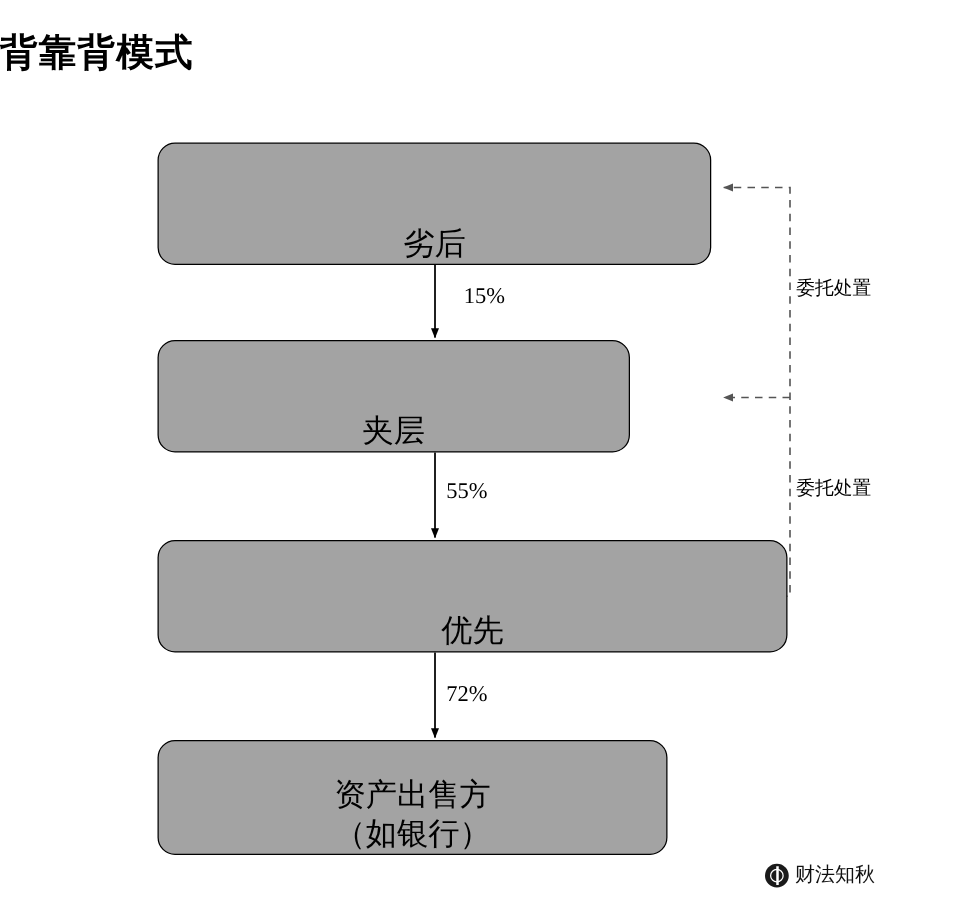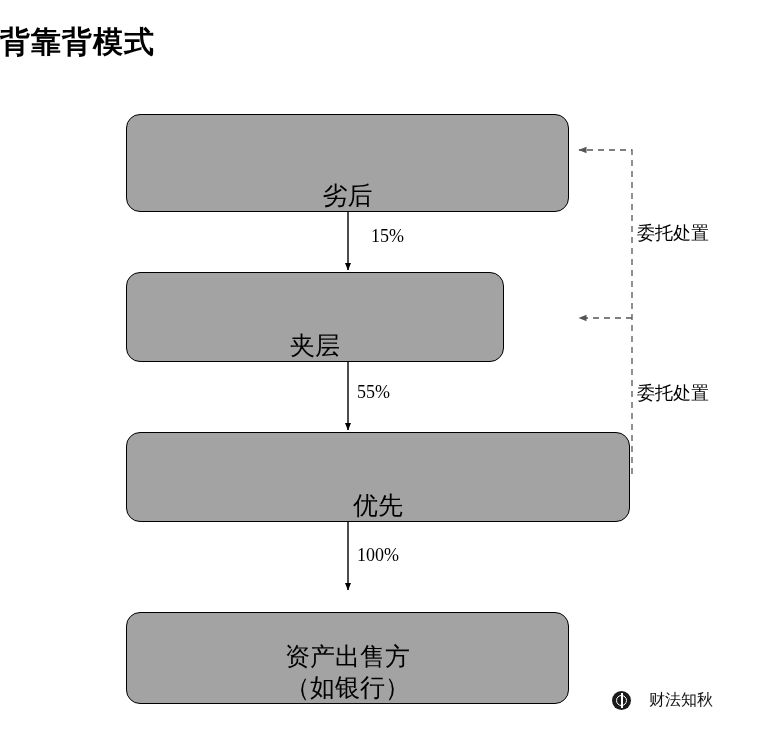--- a/index.html
+++ b/index.html
@@ -63,7 +63,7 @@
 
   .side-label {
     position: absolute;
-    font-size: 18px;
+    font-size: 15px;
     font-family: "Liberation Serif", serif;
     white-space: nowrap;
     text-align: center;

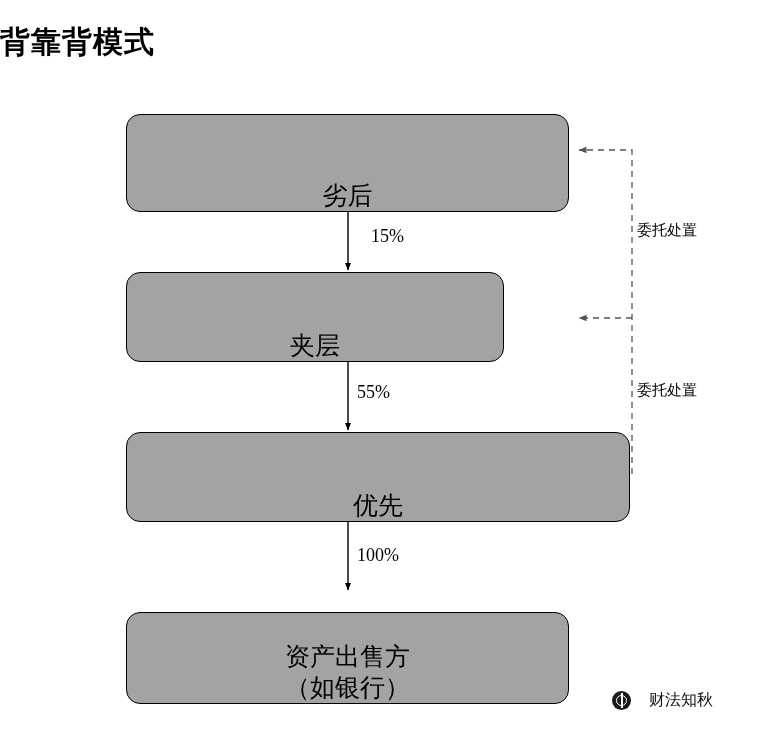--- a/index.html
+++ b/index.html
@@ -149,7 +149,7 @@
 
   <div class="edge-label lbl-15">15%</div>
   <div class="edge-label lbl-30">55%</div>
-  <div class="edge-label lbl-100">100%</div>
+  <div class="edge-label lbl-100">72%</div>
 
   <div class="side-label side-1">委托处置</div>
   <div class="side-label side-2">委托处置</div>

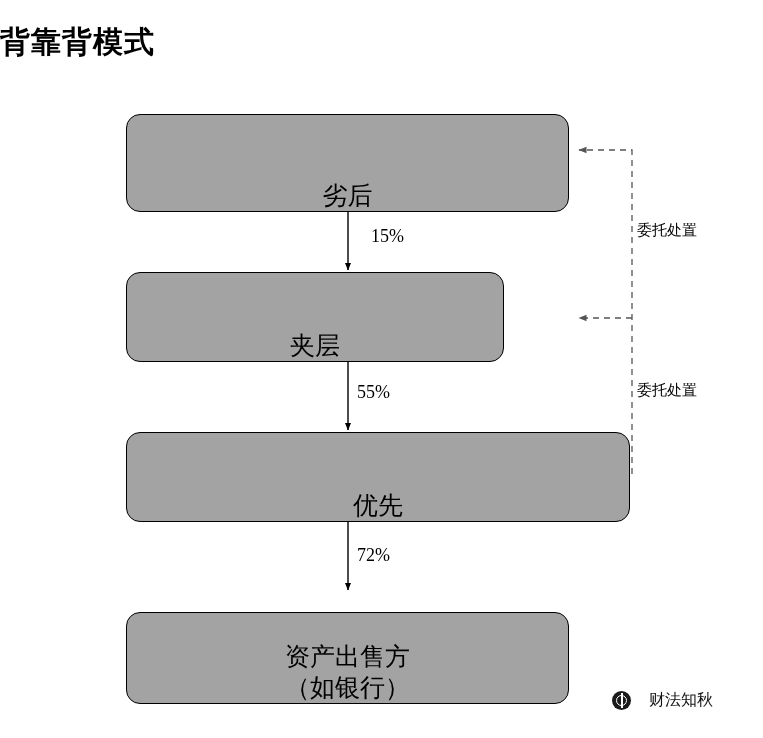--- a/index.html
+++ b/index.html
@@ -49,7 +49,7 @@
   .node-liehou  { left: 126px; top: 114px; width: 443px; height: 98px; }
   .node-jiaceng { left: 126px; top: 272px; width: 378px; height: 90px; }
   .node-youxian { left: 126px; top: 432px; width: 504px; height: 90px; }
-  .node-seller  { left: 126px; top: 592px; width: 443px; height: 92px; margin-top: 20px; }
+  .node-seller  { left: 126px; top: 592px; width: 408px; height: 92px; }
 
   .edge-label {
     position: absolute;

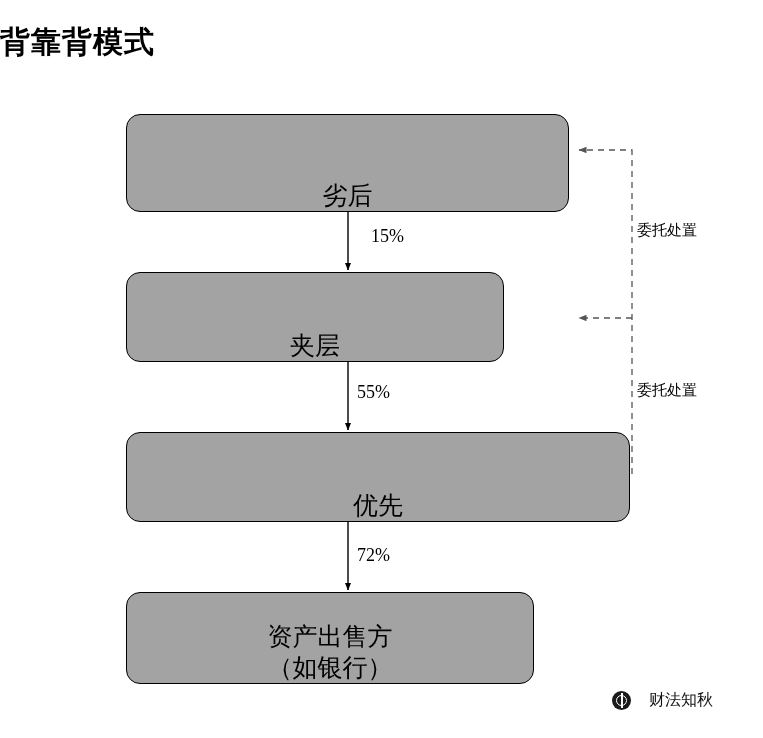--- a/index.html
+++ b/index.html
@@ -77,7 +77,7 @@
     top: 690px;
     display: flex;
     align-items: center;
-    gap: 18px;
+    gap: 5px;
     font-size: 16px;
     font-family: "Liberation Serif", serif;
     color: #111111;

